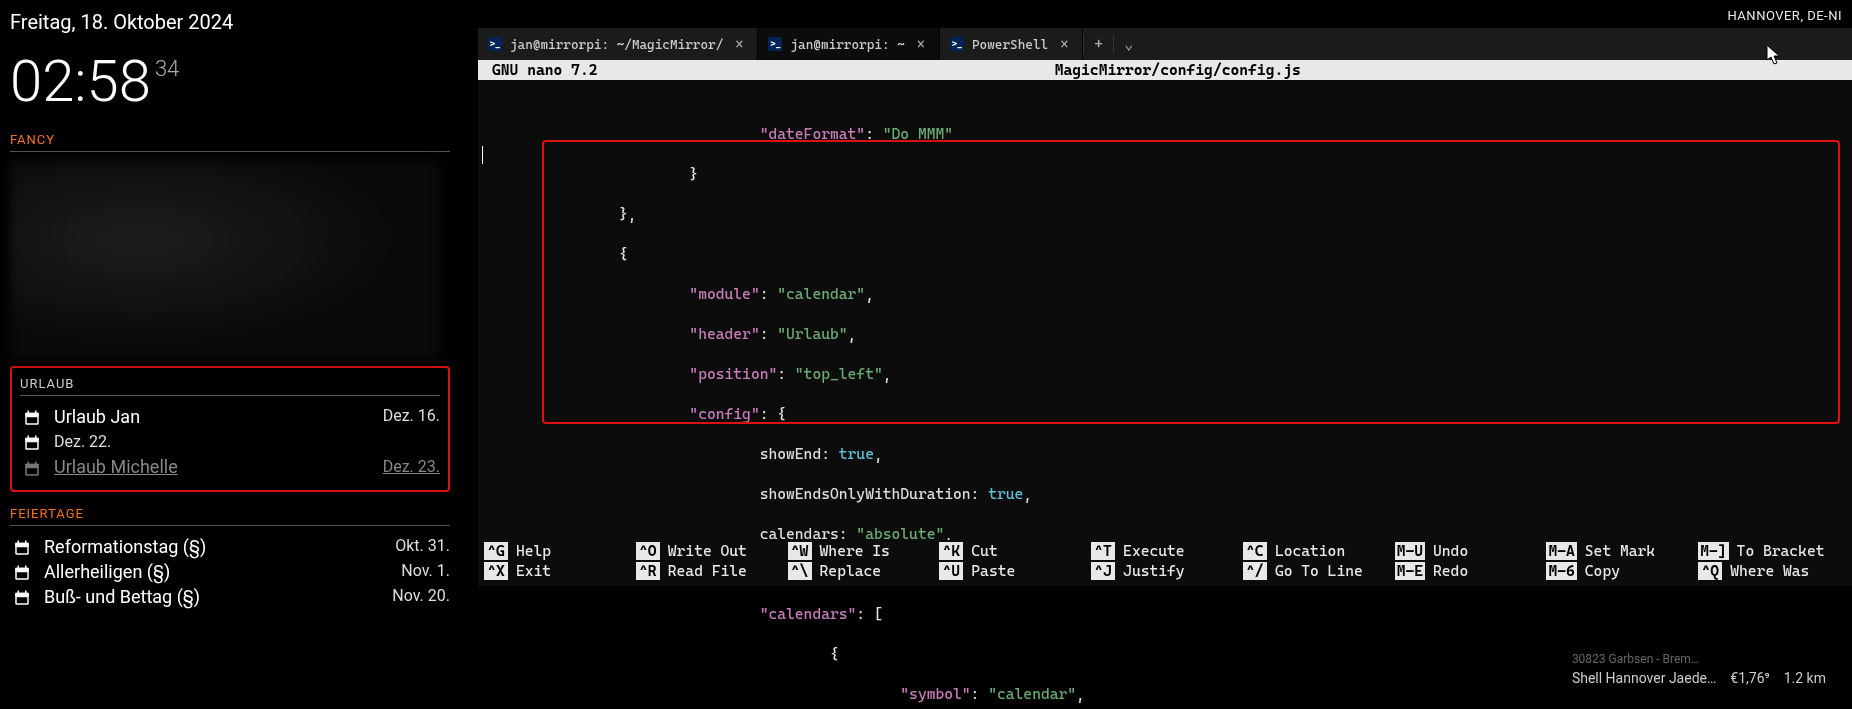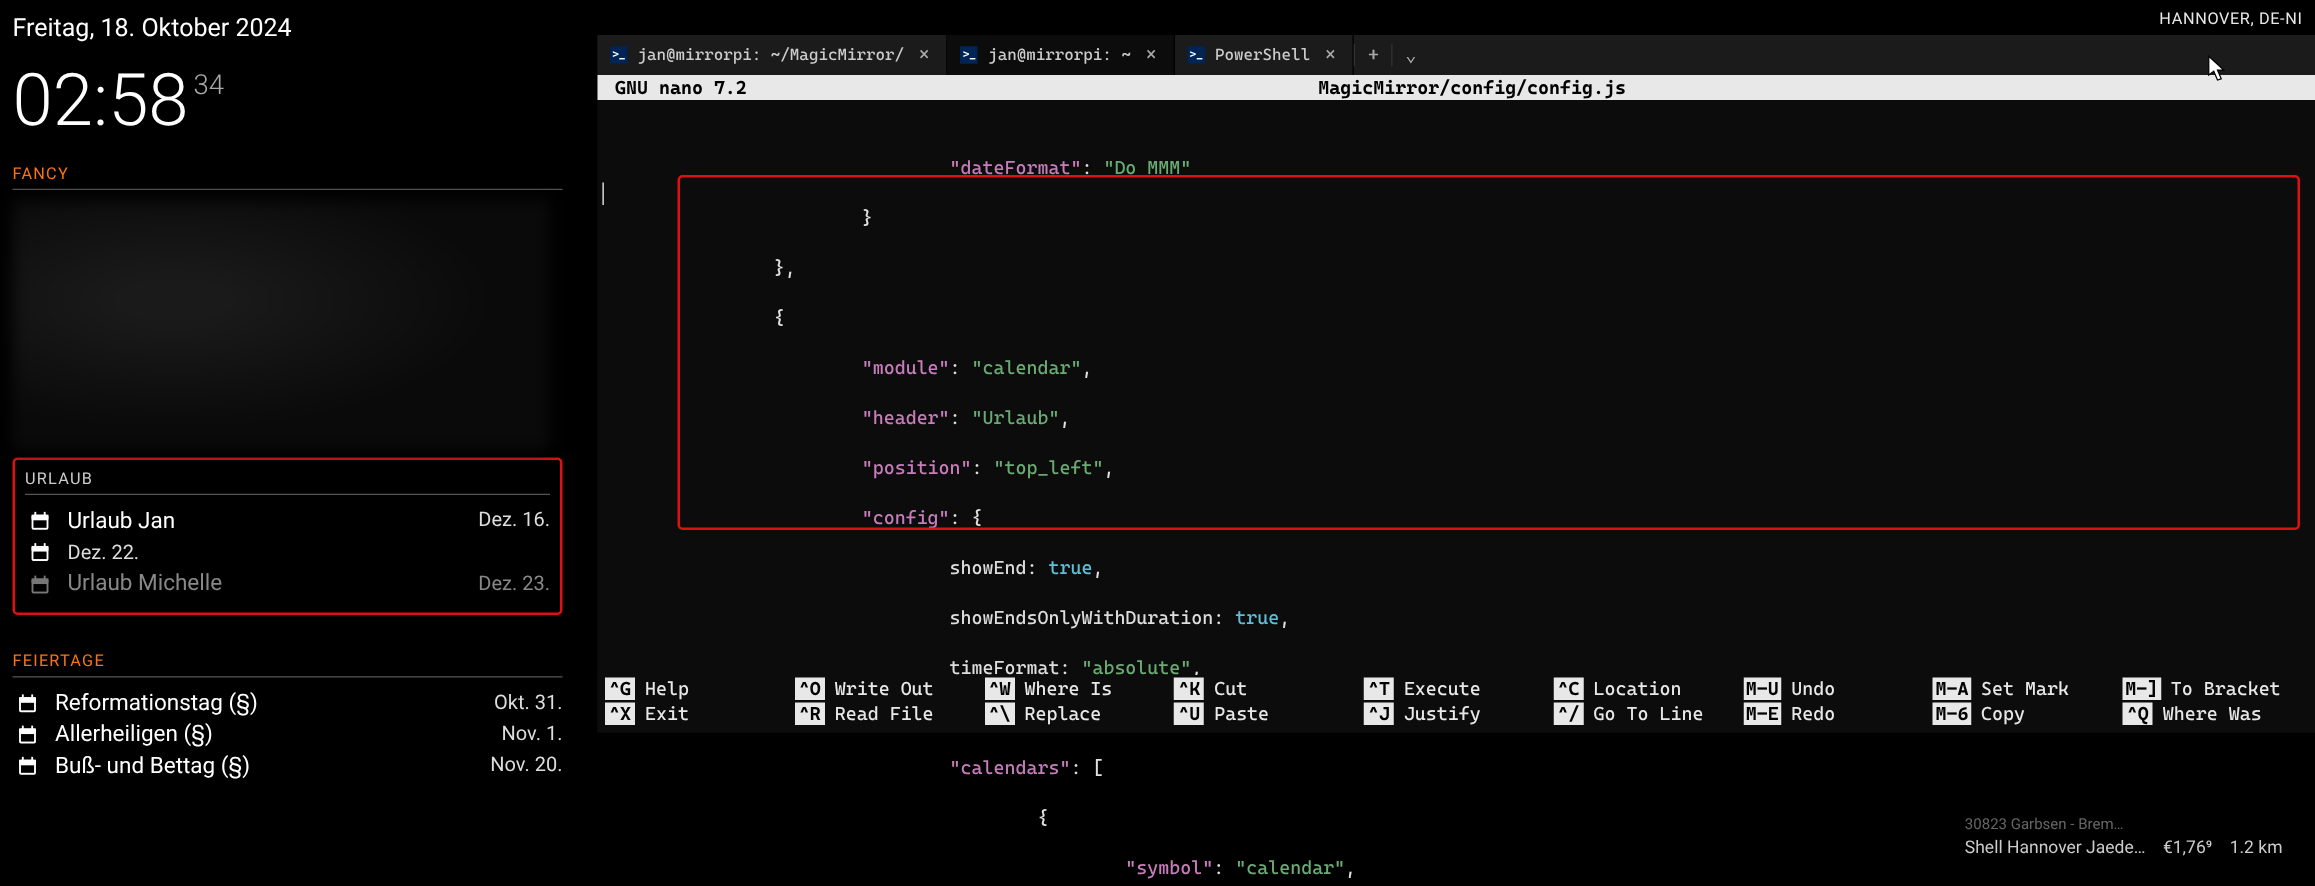--- a/index.html
+++ b/index.html
@@ -68,7 +68,7 @@
   line-height: 1.4;
   color: #fff;
 }
-.cal-row.dim { color: #888; }
+.cal-row.dim { color: #888; text-decoration: underline; }
 .cal-row.dim .cal-date { color: #888; }
 .cal-icon { width: 24px; text-align: center; margin-right: 10px; }
 .cal-icon svg { display: inline-block; vertical-align: middle; }

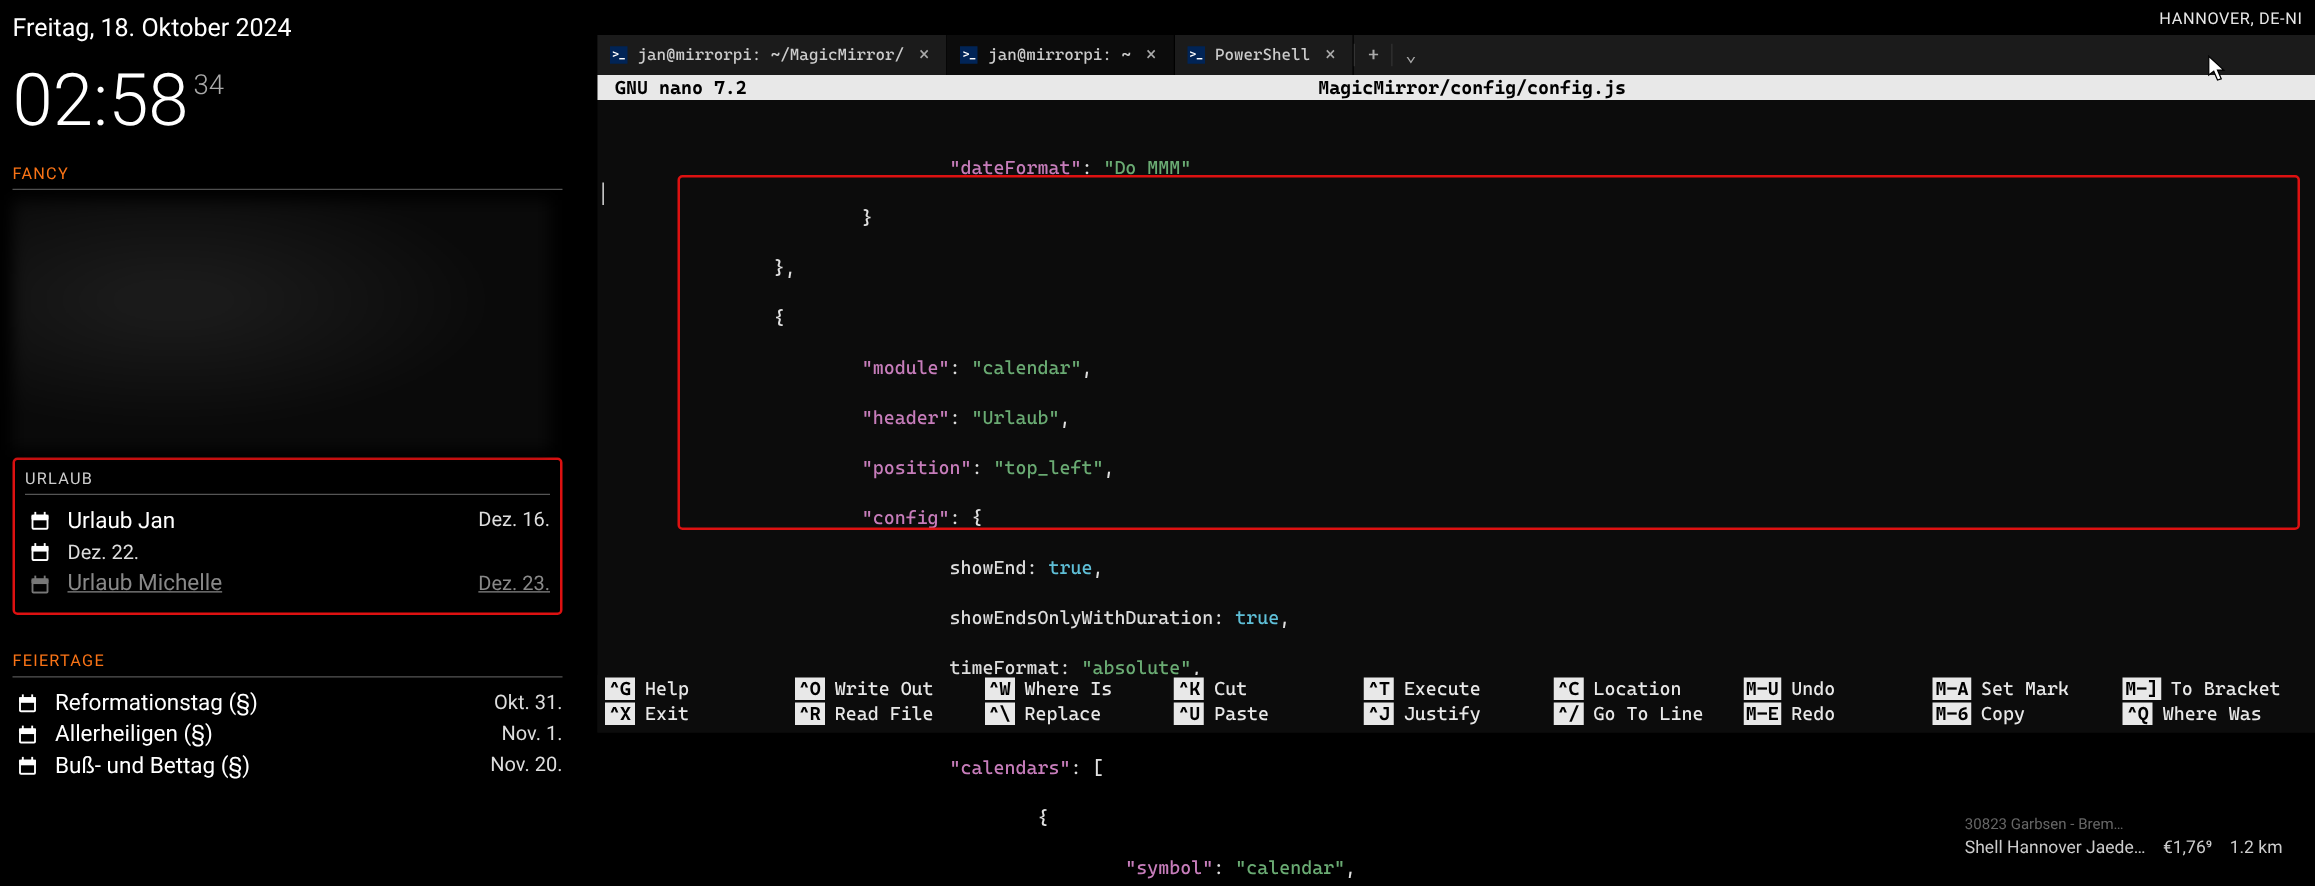--- a/index.html
+++ b/index.html
@@ -74,7 +74,7 @@
 .cal-icon svg { display: inline-block; vertical-align: middle; }
 .cal-title { flex: 1; }
 .cal-date { color: #ddd; font-size: 16px; }
-.feiertage-header { margin-top: 30px; }
+.feiertage-header { margin-top: 14px; }
 
 
 .terminal {

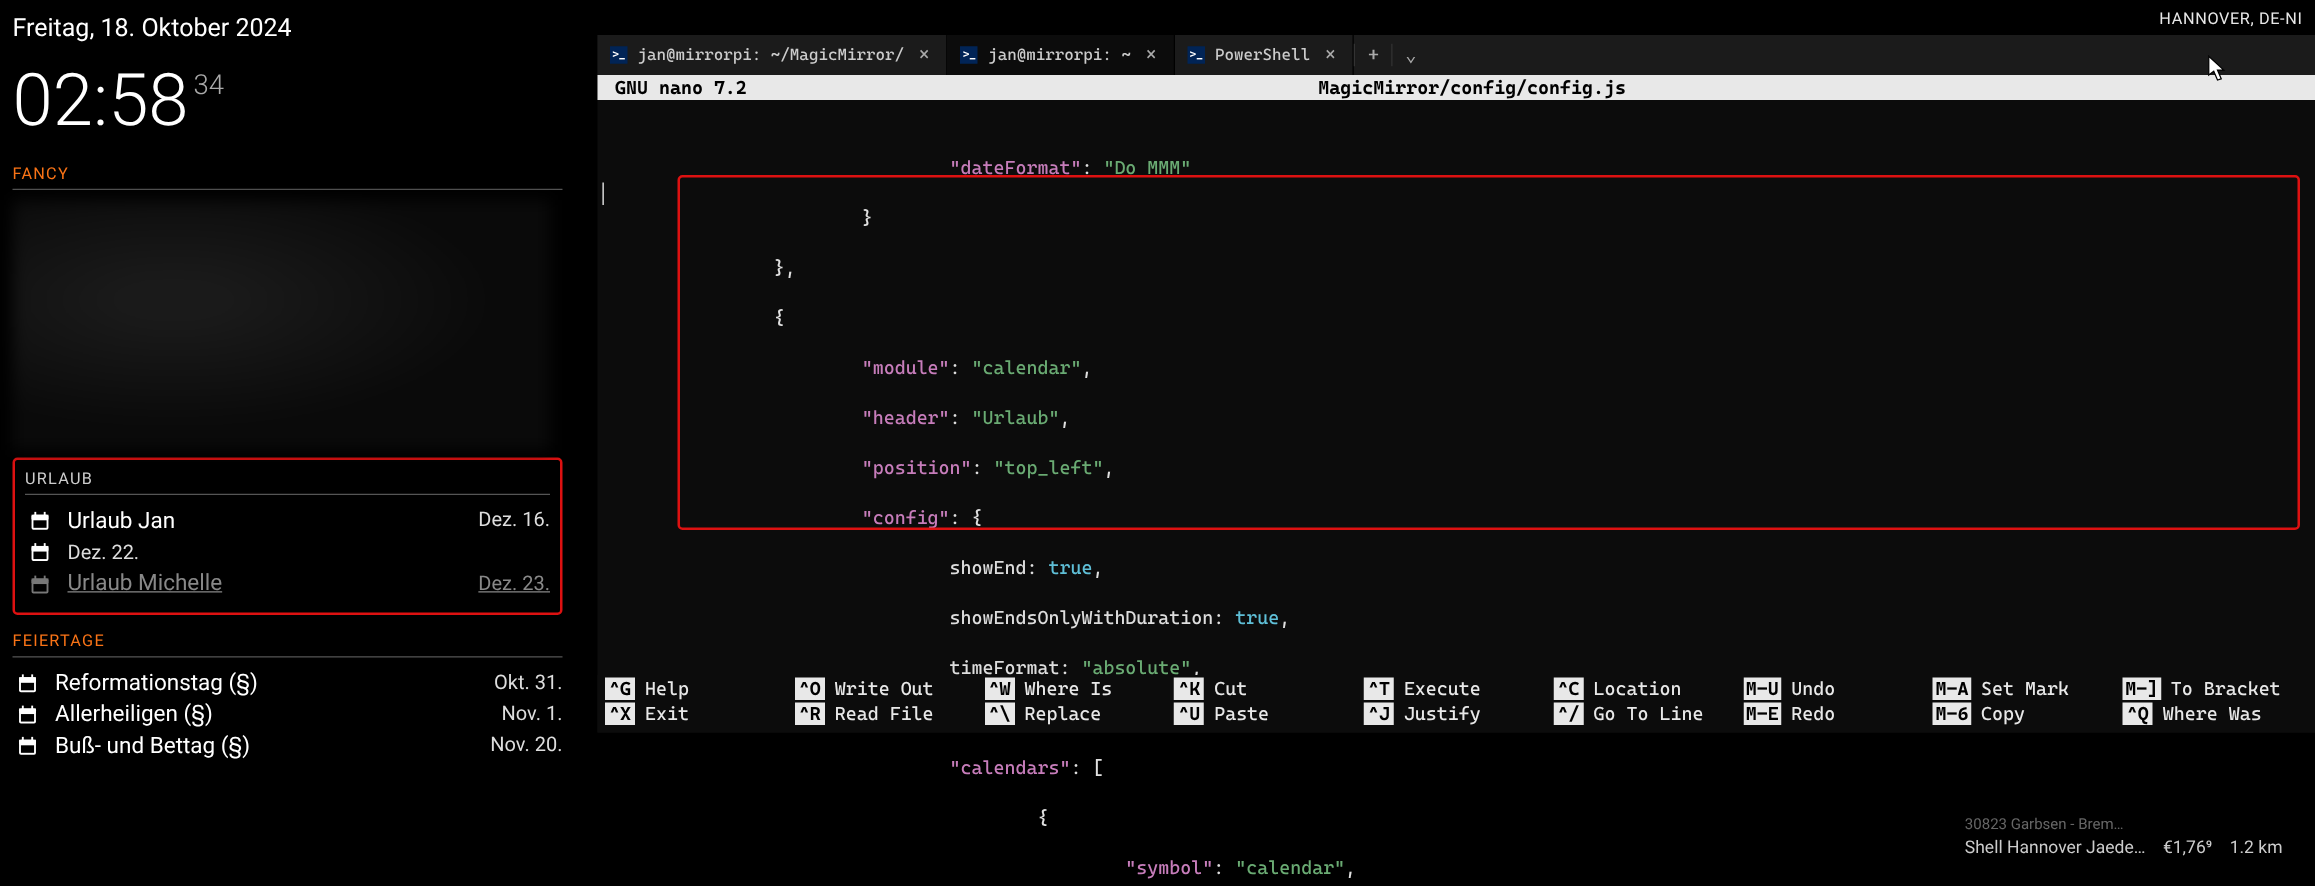--- a/index.html
+++ b/index.html
@@ -326,7 +326,7 @@
 <div class="ln">                      <span class="k-key">"config"</span><span class="k-punc">: {</span></div>
 <div class="ln">                              <span>showEnd</span><span class="k-punc">: </span><span class="k-bool">true</span><span class="k-punc">,</span></div>
 <div class="ln">                              <span>showEndsOnlyWithDuration</span><span class="k-punc">: </span><span class="k-bool">true</span><span class="k-punc">,</span></div>
-<div class="ln">                              <span>timeFormat</span><span class="k-punc">: </span><span class="k-str">"absolute"</span><span class="k-punc">,</span></div>
+<div class="ln">                              <span>calendars</span><span class="k-punc">: </span><span class="k-str">"absolute"</span><span class="k-punc">,</span></div>
 <div class="ln">                              <span>maximumEntries</span><span class="k-punc">: </span><span class="k-num">8</span><span class="k-punc">,</span></div>
 <div class="ln">                              <span class="k-key">"calendars"</span><span class="k-punc">: [</span></div>
 <div class="ln">                                      <span class="k-punc">{</span></div>

